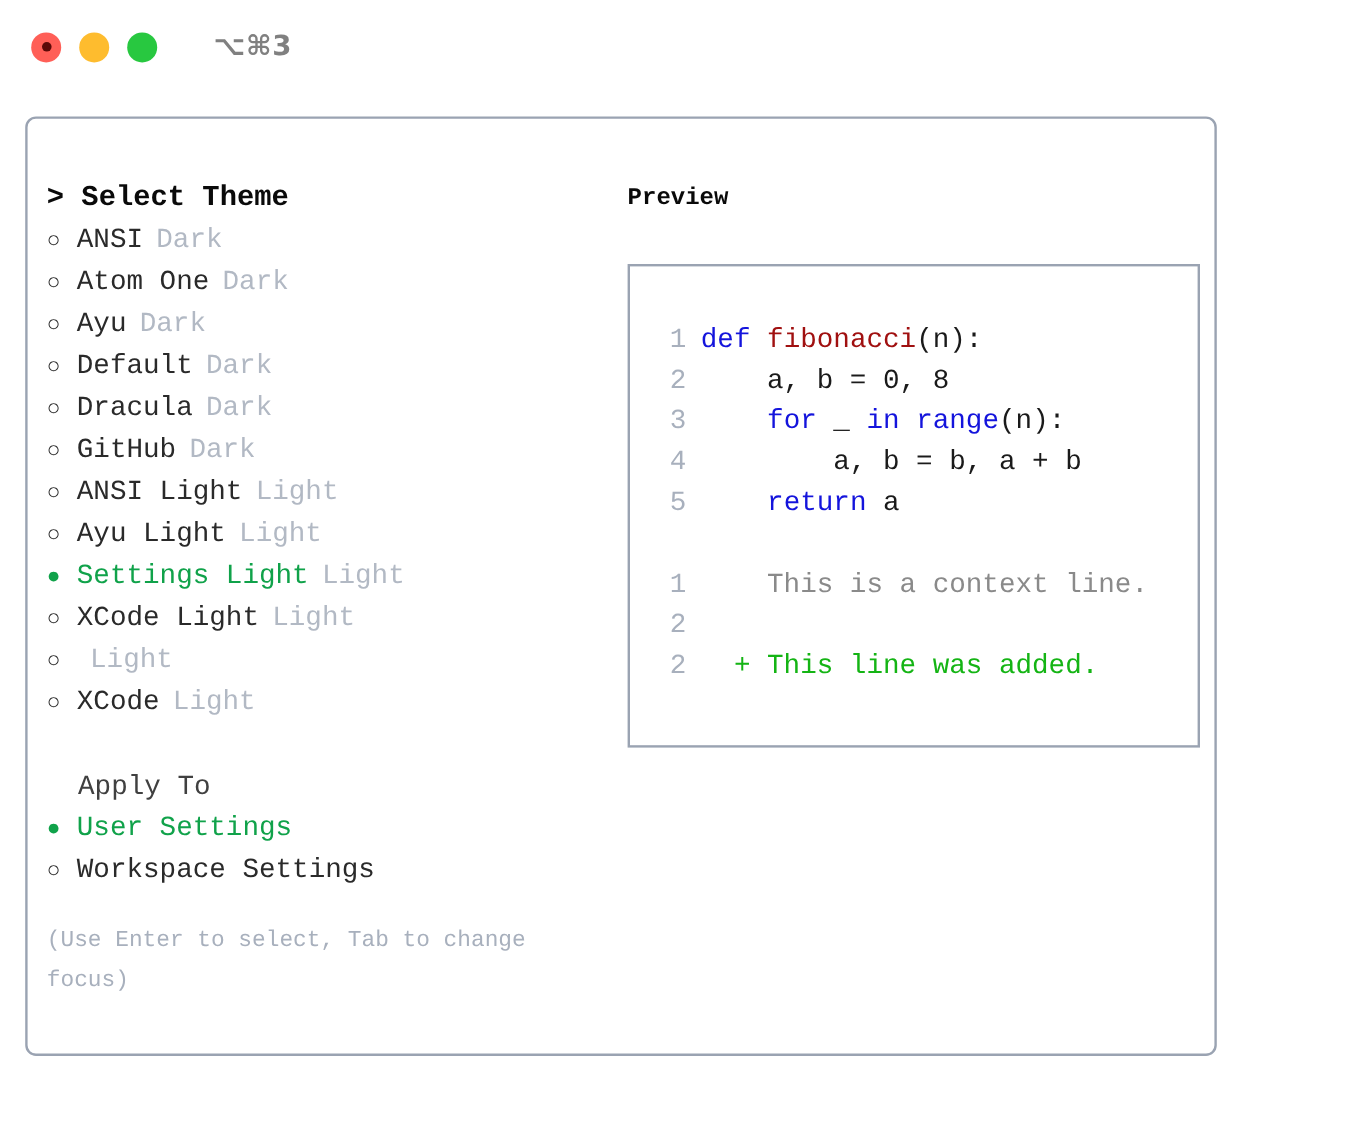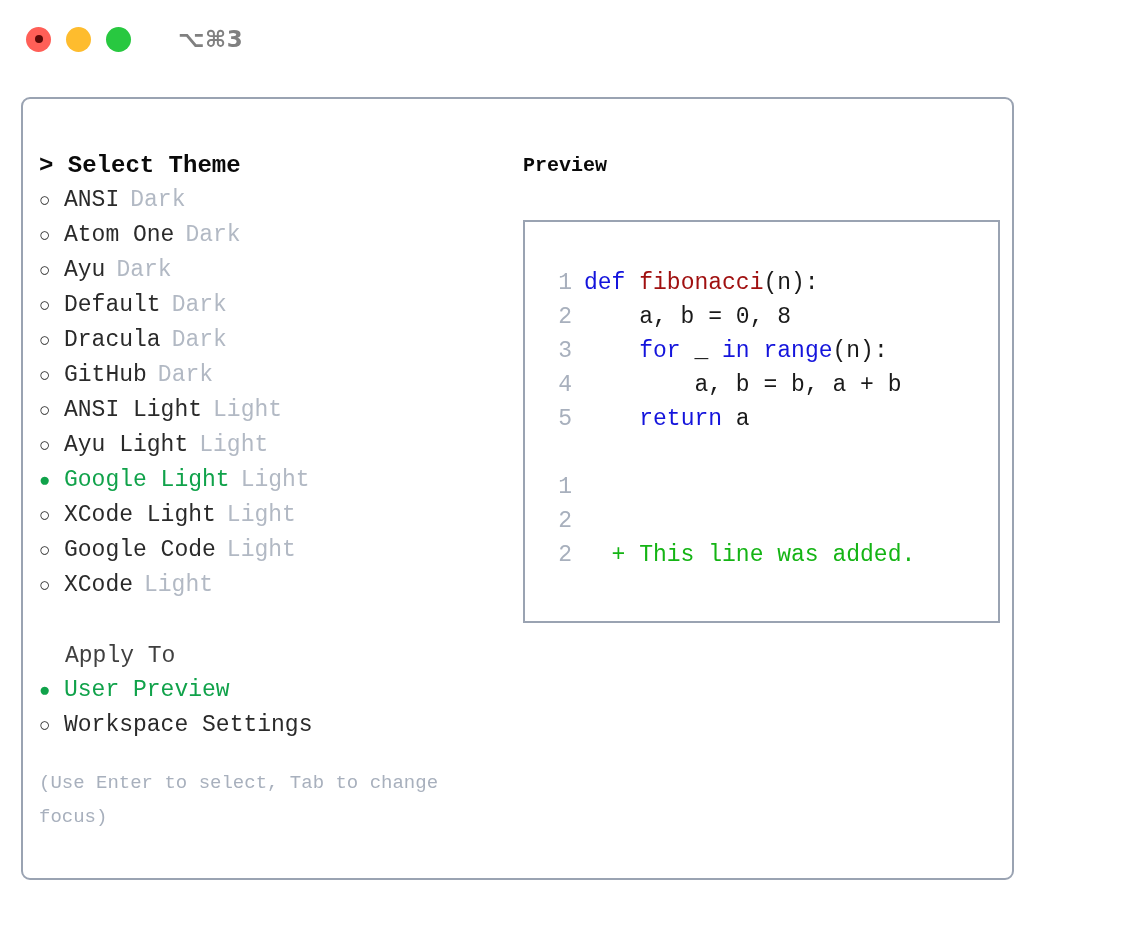--- a/index.html
+++ b/index.html
@@ -238,7 +238,7 @@
             <div class="opt-row"><span class="opt-marker">○</span><span class="opt-label">GitHub</span><span class="opt-tag">Dark</span></div>
             <div class="opt-row"><span class="opt-marker">○</span><span class="opt-label">ANSI Light</span><span class="opt-tag">Light</span></div>
             <div class="opt-row"><span class="opt-marker">○</span><span class="opt-label">Ayu Light</span><span class="opt-tag">Light</span></div>
-            <div class="opt-row selected"><span class="opt-marker filled">●</span><span class="opt-label">Google Light</span><span class="opt-tag">Light</span></div>
+            <div class="opt-row selected"><span class="opt-marker filled">●</span><span class="opt-label">Settings Light</span><span class="opt-tag">Light</span></div>
             <div class="opt-row"><span class="opt-marker">○</span><span class="opt-label">XCode Light</span><span class="opt-tag">Light</span></div>
             <div class="opt-row"><span class="opt-marker">○</span><span class="opt-label">Google Code</span><span class="opt-tag">Light</span></div>
             <div class="opt-row"><span class="opt-marker">○</span><span class="opt-label">XCode</span><span class="opt-tag">Light</span></div>

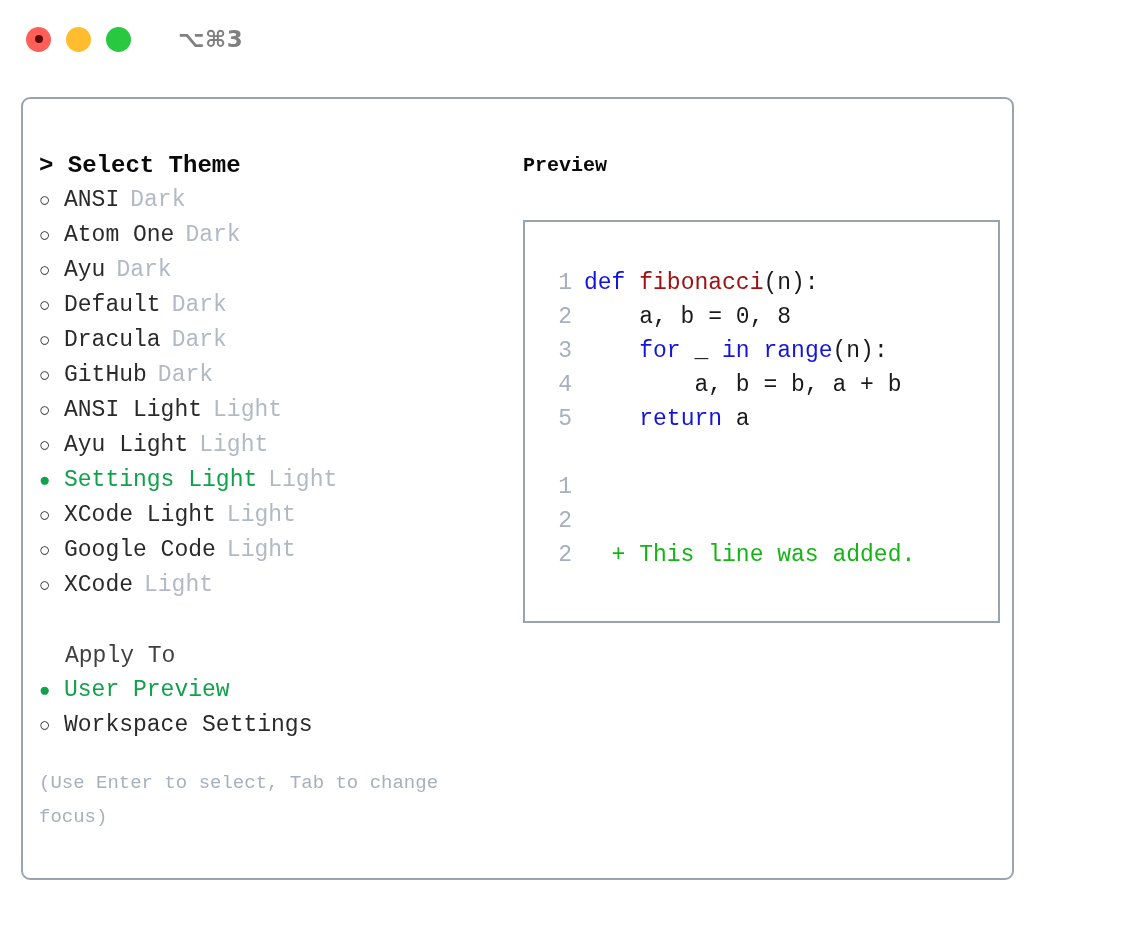--- a/index.html
+++ b/index.html
@@ -268,7 +268,7 @@
             </div>
           <div class="code-gap"></div>
           <div id="diff-block">
-              <div class="code-line"><span class="ln">1</span></div>
+              <div class="code-line"><span class="ln">1</span><span class="code-text diff-ctx">    This is a context line.</span></div>
               <div class="code-line"><span class="ln">2</span></div>
               <div class="code-line"><span class="ln">2</span><span class="code-text diff-add">  + This line was added.</span></div>
             </div>

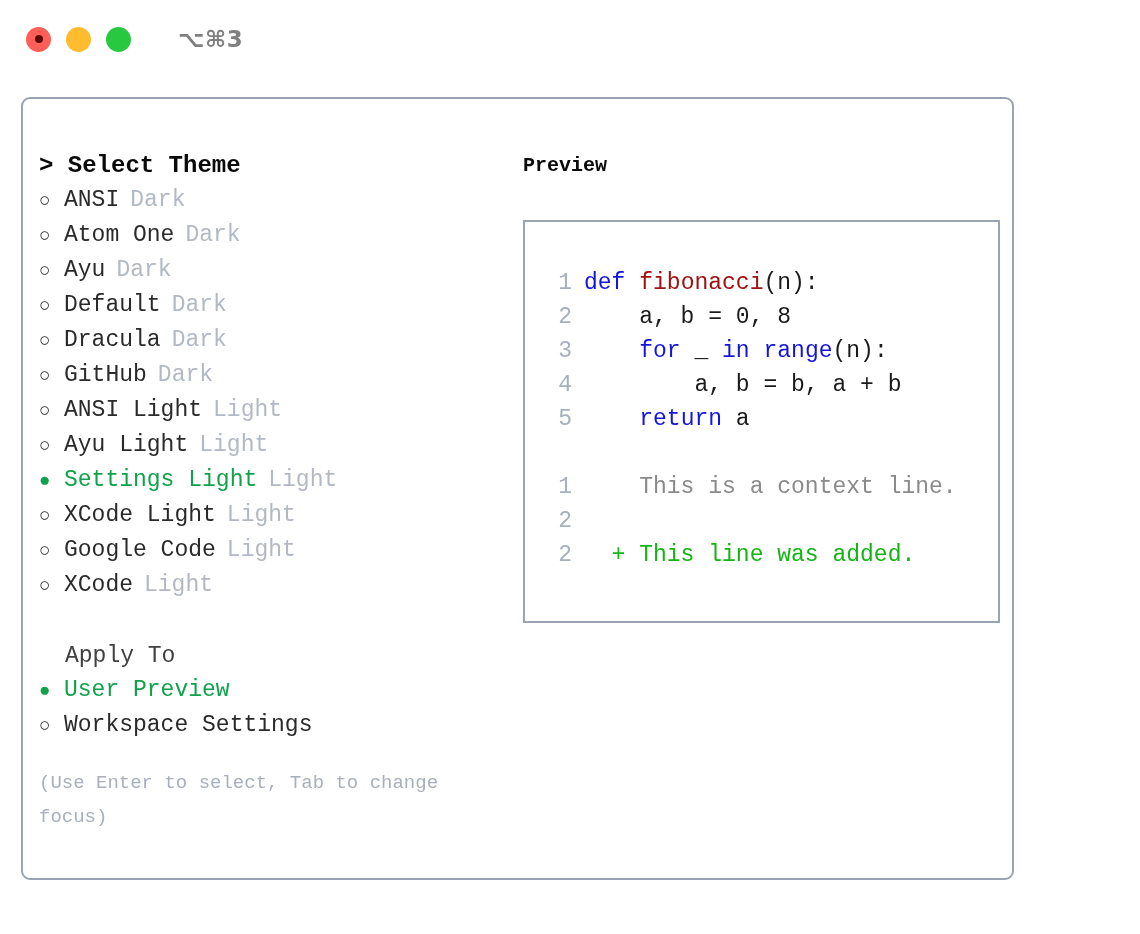--- a/index.html
+++ b/index.html
@@ -240,7 +240,7 @@
             <div class="opt-row"><span class="opt-marker">○</span><span class="opt-label">Ayu Light</span><span class="opt-tag">Light</span></div>
             <div class="opt-row selected"><span class="opt-marker filled">●</span><span class="opt-label">Settings Light</span><span class="opt-tag">Light</span></div>
             <div class="opt-row"><span class="opt-marker">○</span><span class="opt-label">XCode Light</span><span class="opt-tag">Light</span></div>
-            <div class="opt-row"><span class="opt-marker">○</span><span class="opt-label">Google Code</span><span class="opt-tag">Light</span></div>
+            <div class="opt-row"><span class="opt-marker">○</span><span class="opt-tag">Light</span></div>
             <div class="opt-row"><span class="opt-marker">○</span><span class="opt-label">XCode</span><span class="opt-tag">Light</span></div>
           </div>
 

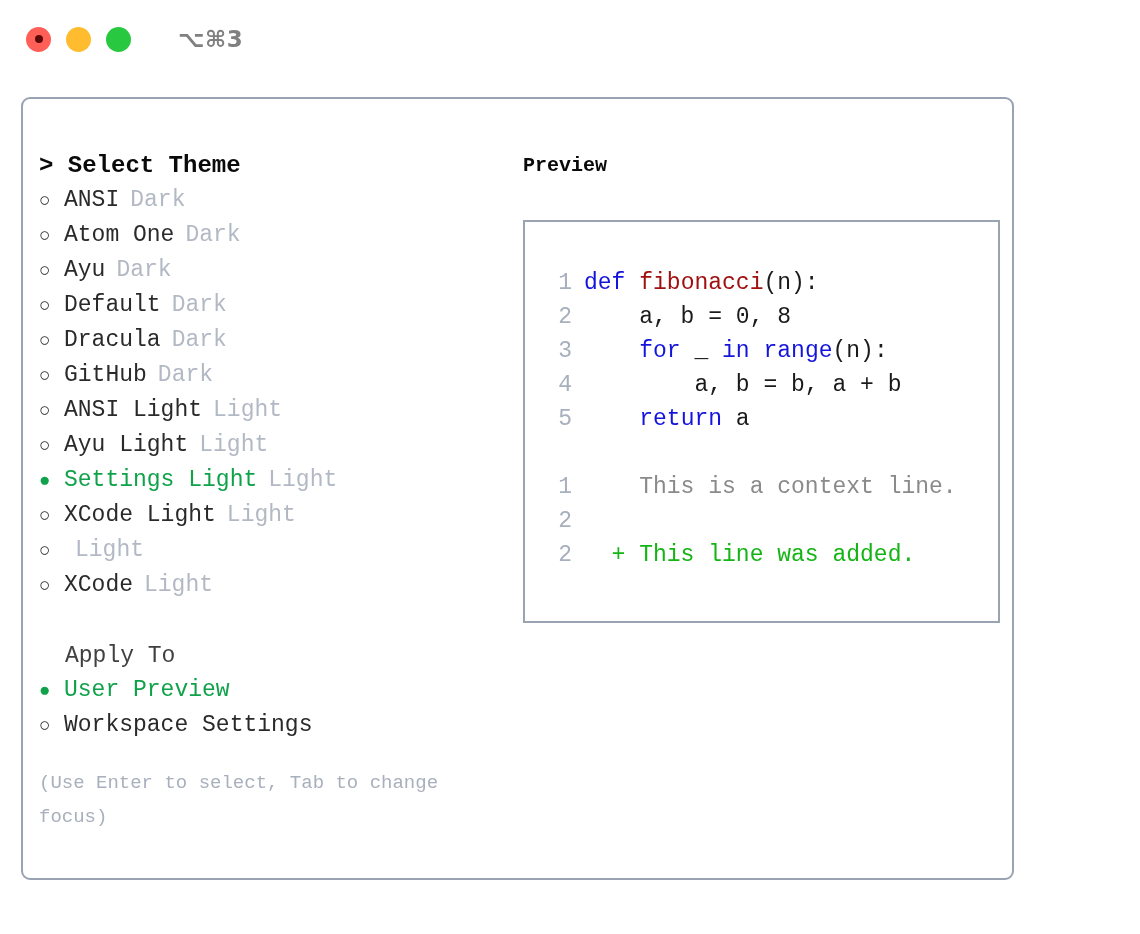--- a/index.html
+++ b/index.html
@@ -247,7 +247,7 @@
         <div class="apply-block">
           <div class="apply-title">Apply To</div>
           <div id="apply-list">
-              <div class="opt-row selected"><span class="opt-marker filled">●</span><span class="opt-label">User Preview</span></div>
+              <div class="opt-row selected"><span class="opt-marker filled">●</span><span class="opt-label">User Settings</span></div>
               <div class="opt-row"><span class="opt-marker">○</span><span class="opt-label">Workspace Settings</span></div>
             </div>
         </div>

